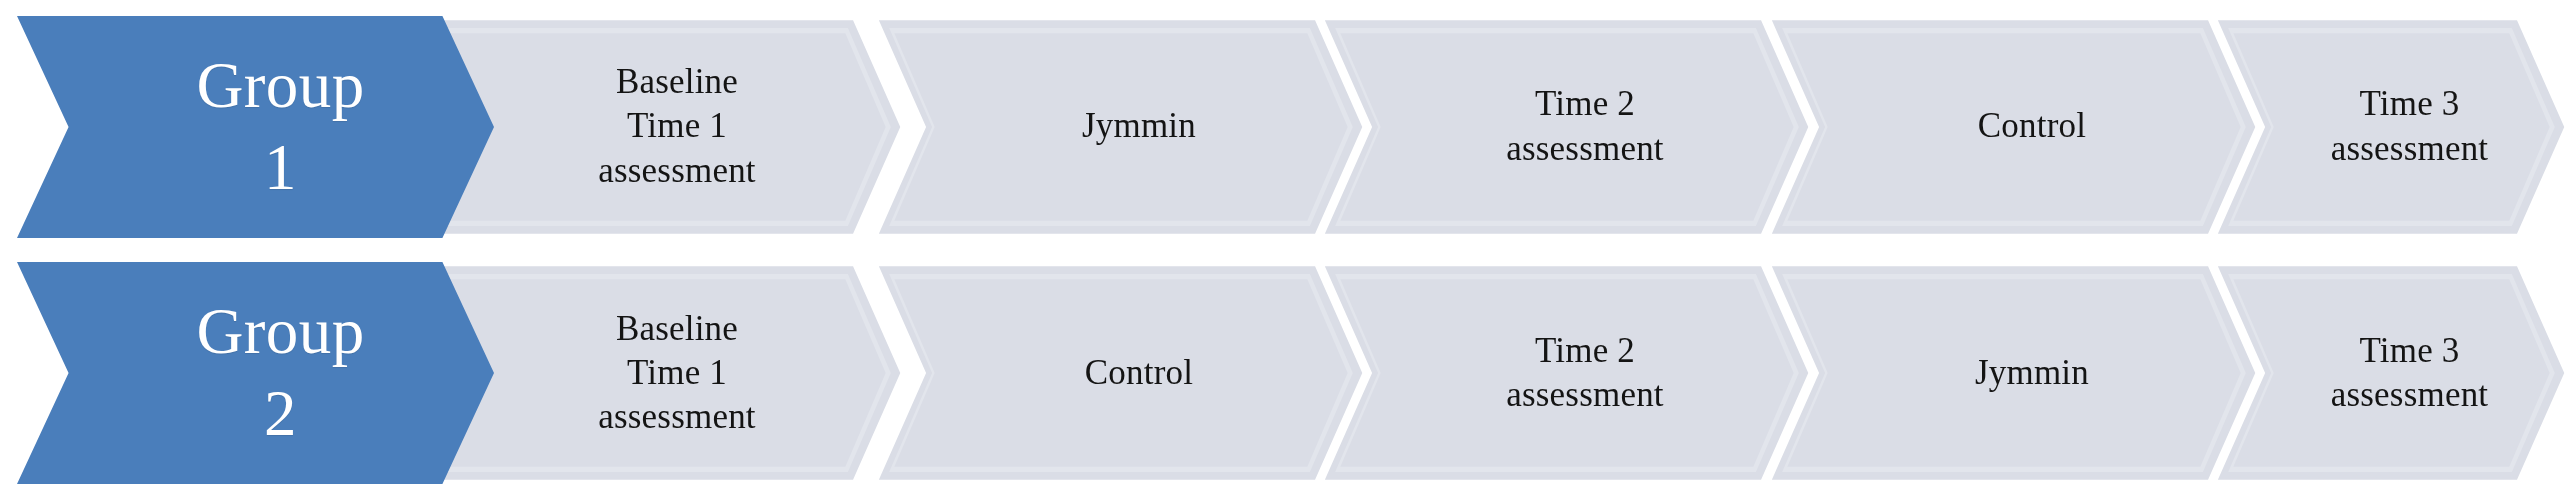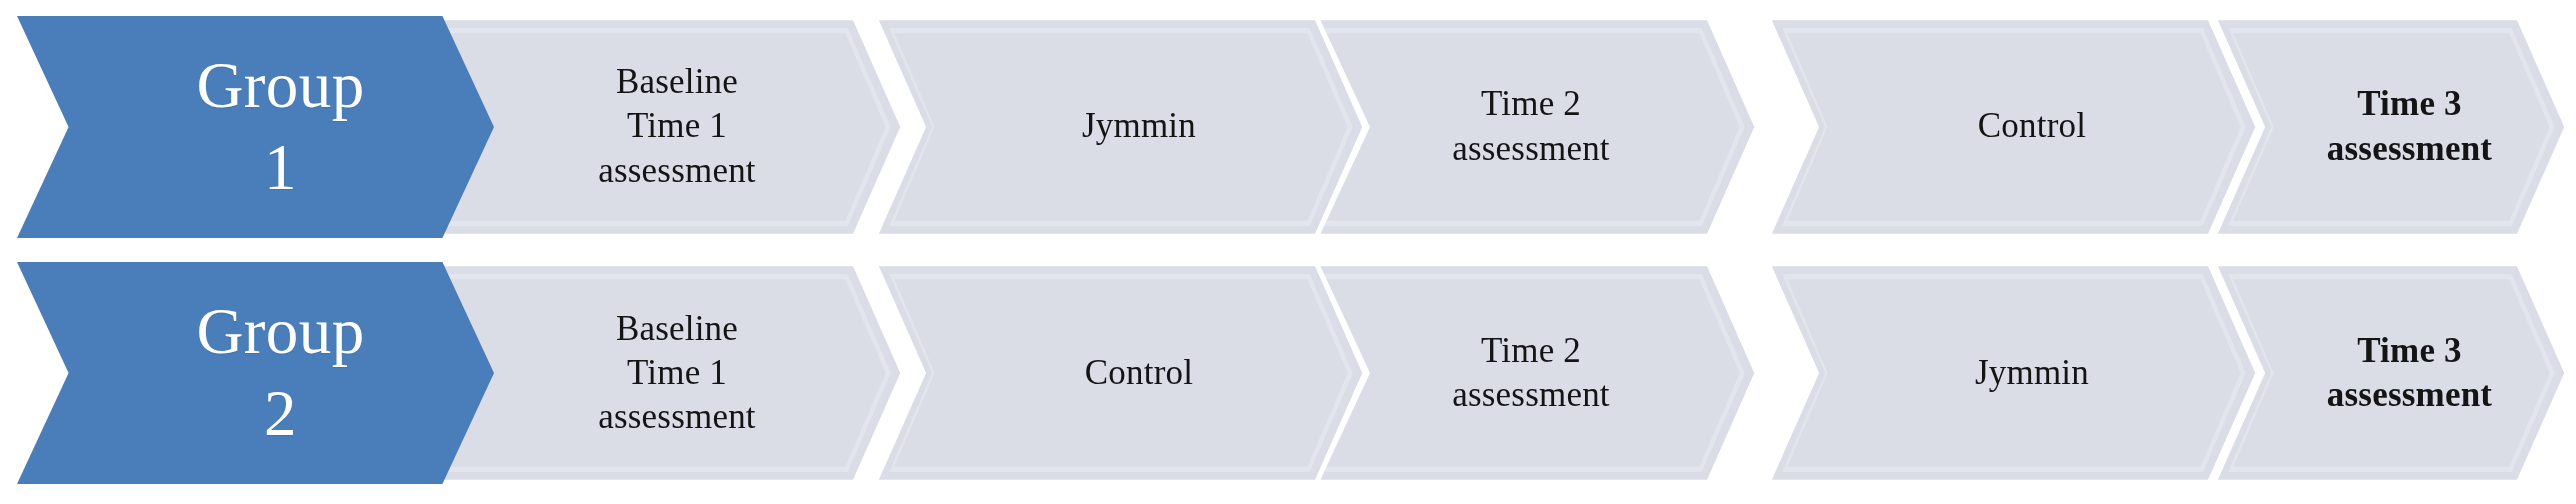--- a/index.html
+++ b/index.html
@@ -83,7 +83,7 @@
 
   .chevron.gray.c1 { left: 410px; }
   .chevron.gray.c2 { left: 872px; }
-  .chevron.gray.c3 { left: 1264px; }
+  .chevron.gray.c3 { left: 1318px; }
   .chevron.gray.c4 { left: 1765px; }
   .chevron.gray.c5 { left: 2211px; width: 361px; }
 

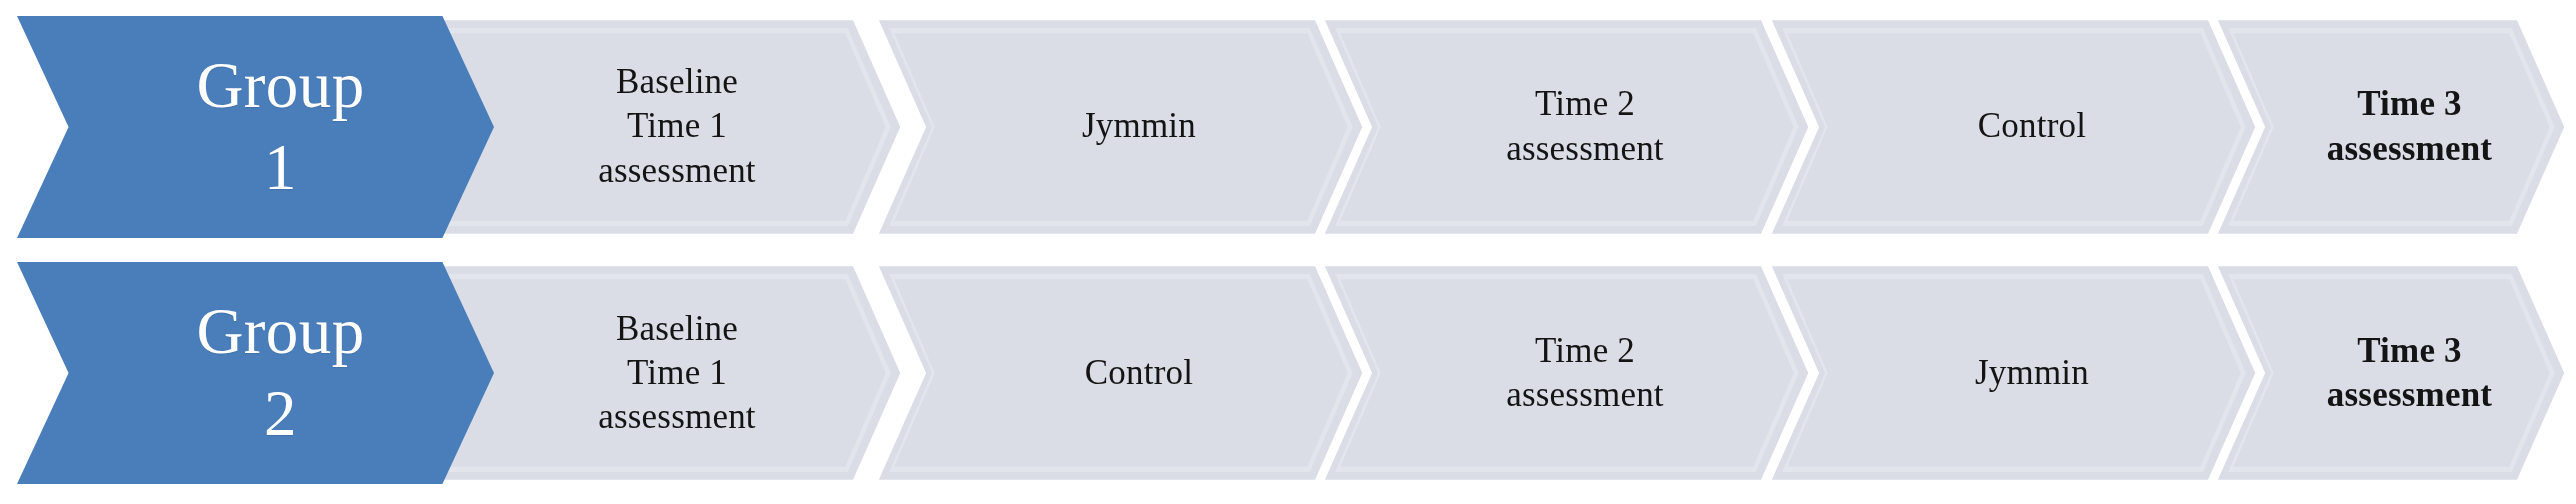--- a/index.html
+++ b/index.html
@@ -91,7 +91,7 @@
   .chevron.gray.c2 { z-index: 5; }
   .chevron.gray.c3 { z-index: 4; }
   .chevron.gray.c4 { z-index: 3; }
-  .chevron.gray.c5 { z-index: 2; font-weight: bold; }
+  .chevron.gray.c5 { z-index: 2; }
   .chevron.blue    { z-index: 7; }
 </style>
 </head>

